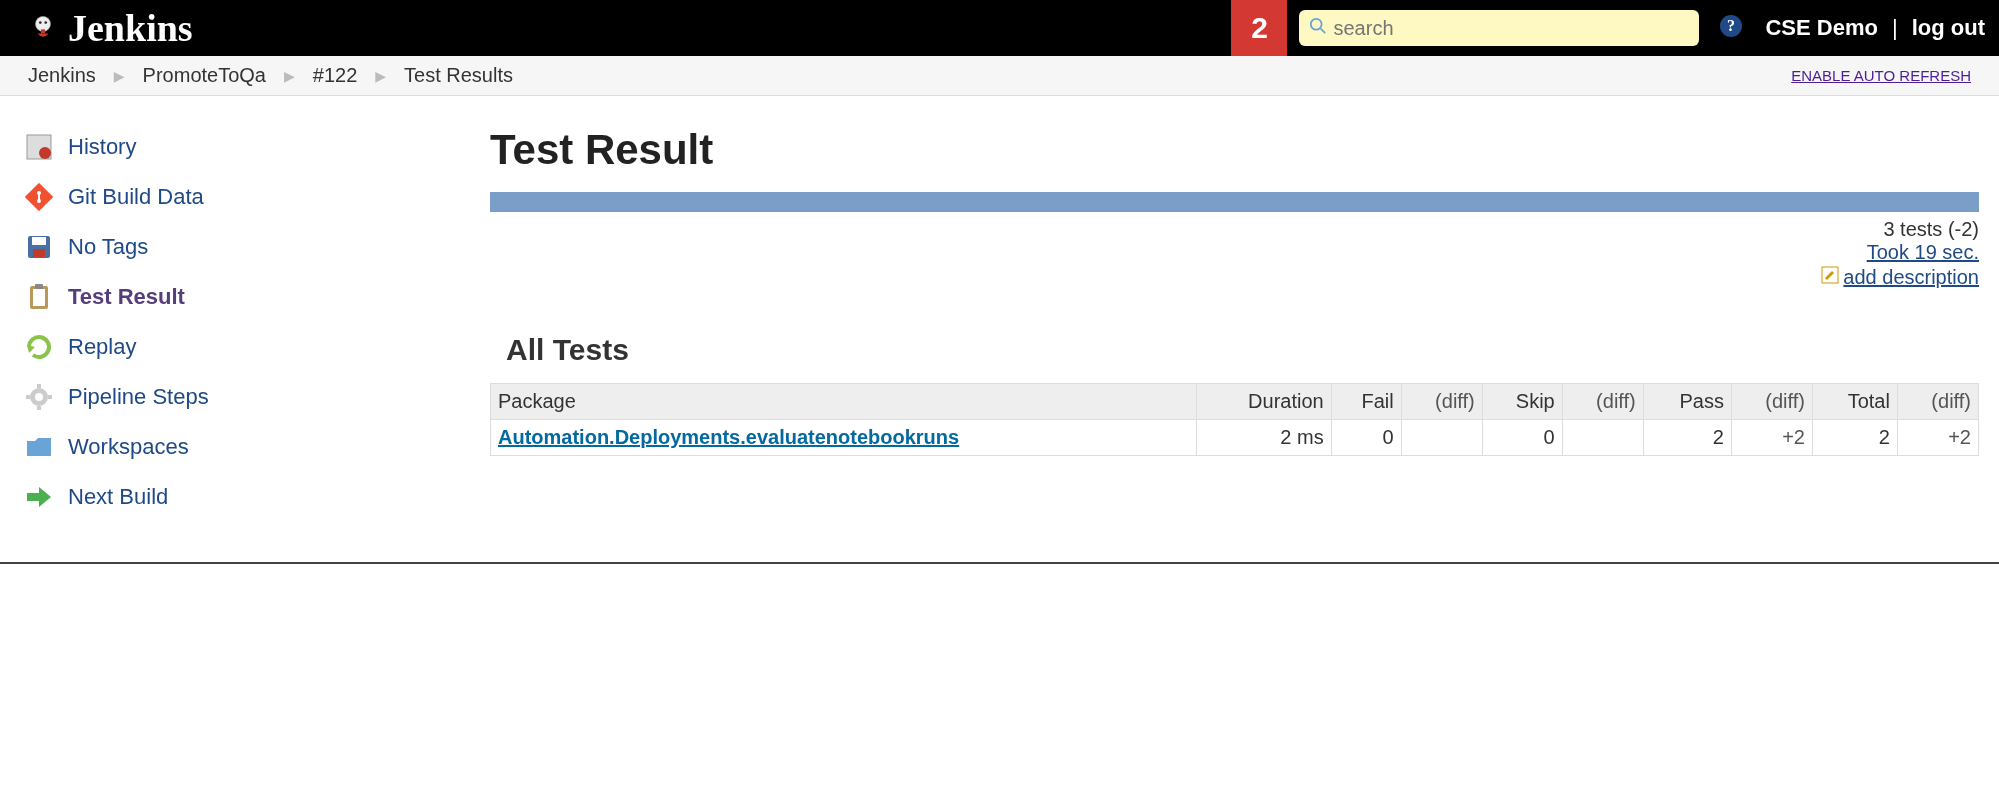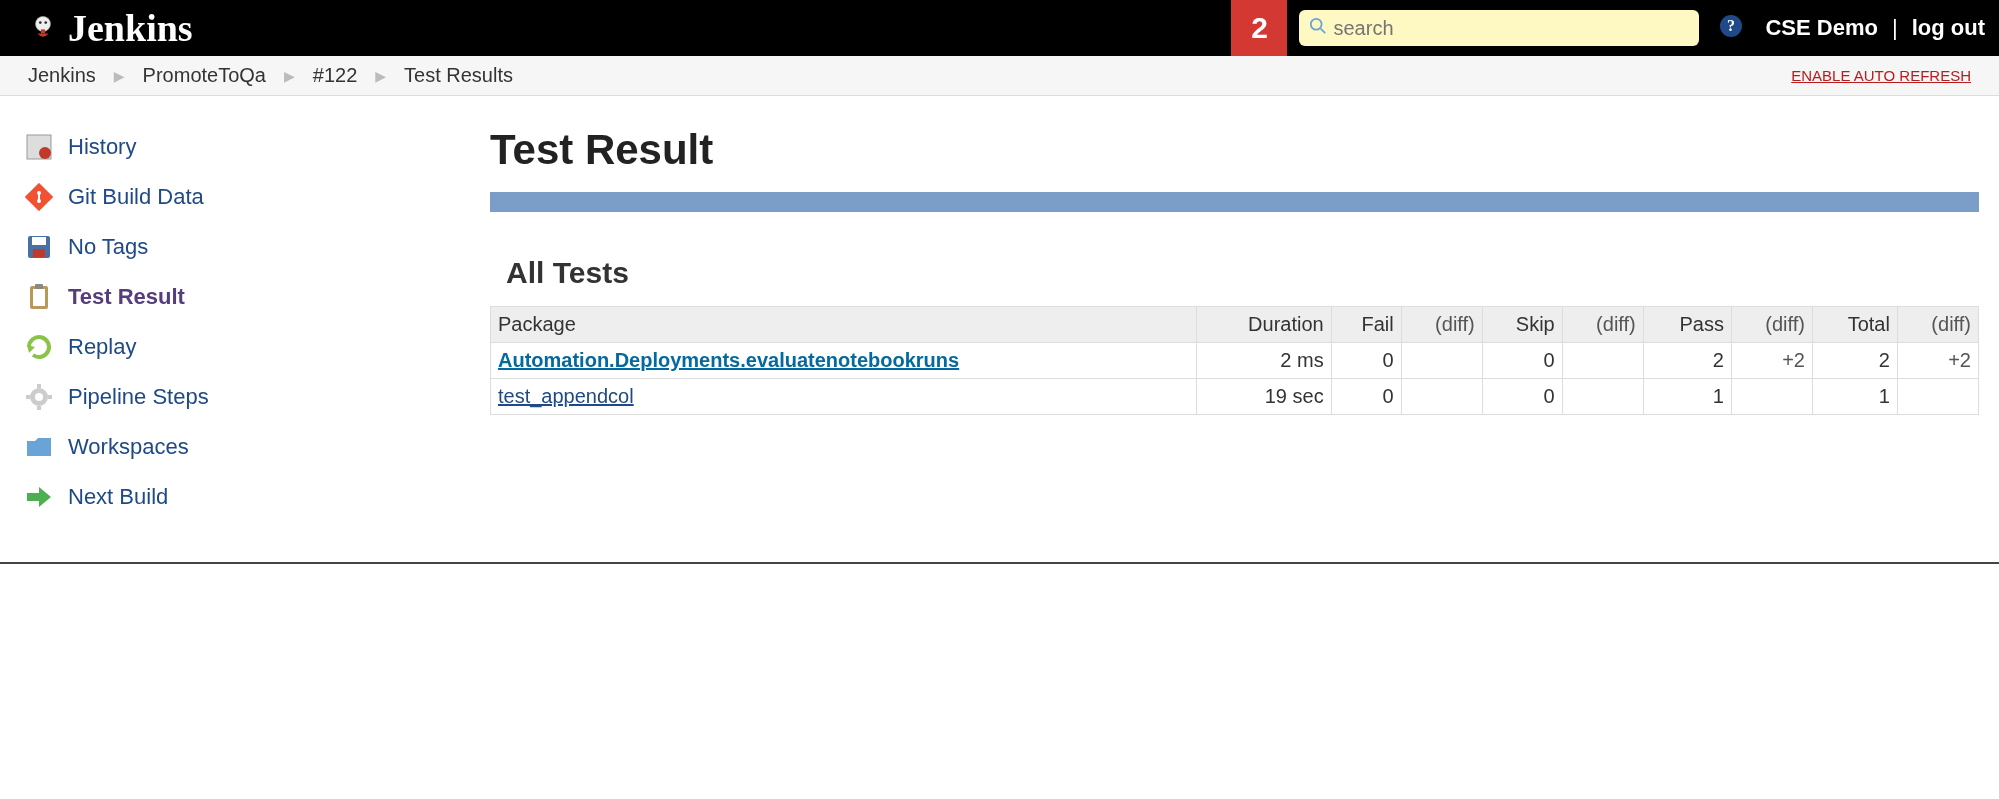--- a/index.html
+++ b/index.html
@@ -24,7 +24,7 @@
   .breadcrumb-item { color:#333; cursor:pointer; }
   .breadcrumb-sep { color:#bbb; margin: 0 18px; font-size:14px; }
   .breadcrumb-spacer { flex:1; }
-  .auto-refresh { color:#b91c1c; font-size:15px; text-decoration:underline; cursor:pointer;margin-left:20px; }
+  .auto-refresh { color:#4c1d95; font-size:15px; text-decoration:underline; cursor:pointer;margin-left:20px; }
 
   
   .body-wrap { display:flex; border-bottom: 2px solid #444; }

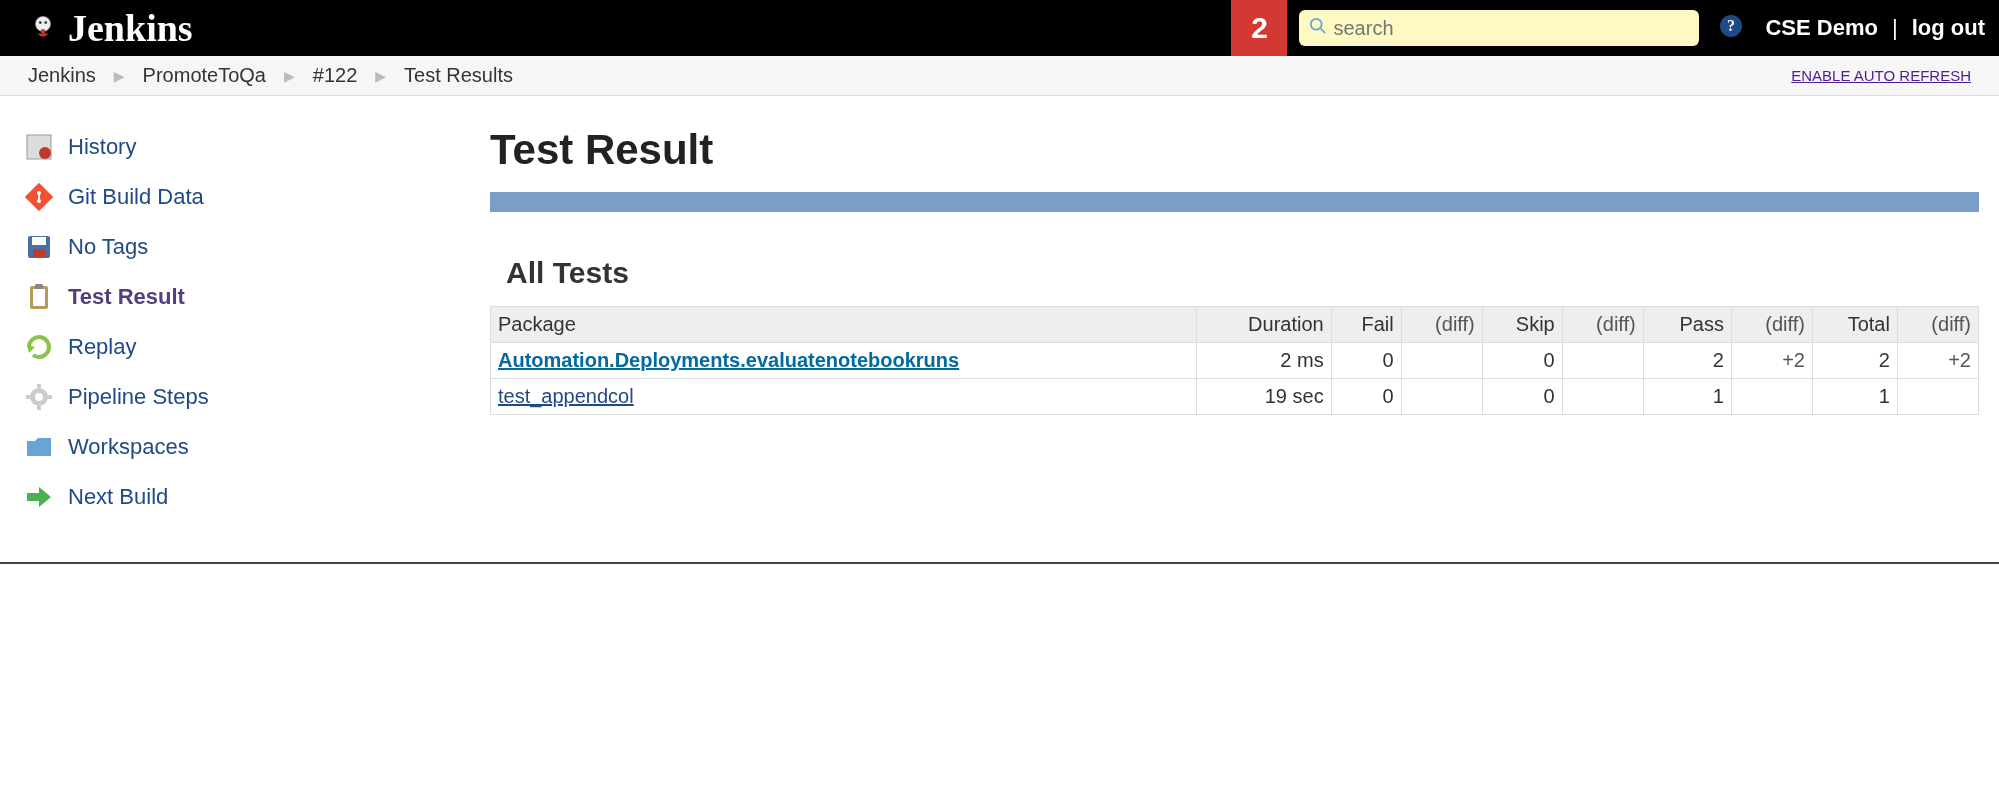--- a/index.html
+++ b/index.html
@@ -191,6 +191,17 @@
   <div class="main">
     <h1 class="page-title">Test Result</h1>
     <div class="progress-bar"></div>
+    <div class="summary-block">
+      <div>3 tests (-2)</div>
+      <div><span class="summary-link">Took 19 sec.</span></div>
+      <div class="add-desc">
+        <span><svg class="edit-icon-svg" viewBox="0 0 18 18">
+              <rect x="1" y="1" width="16" height="16" fill="#fff" stroke="#c90"></rect>
+              <path d="M4 12 L11 5 L13 7 L6 14 Z" fill="#c90"></path>
+            </svg></span>
+        <span class="summary-link">add description</span>
+      </div>
+    </div>
 
     <h2 class="section-title">All Tests</h2>
 

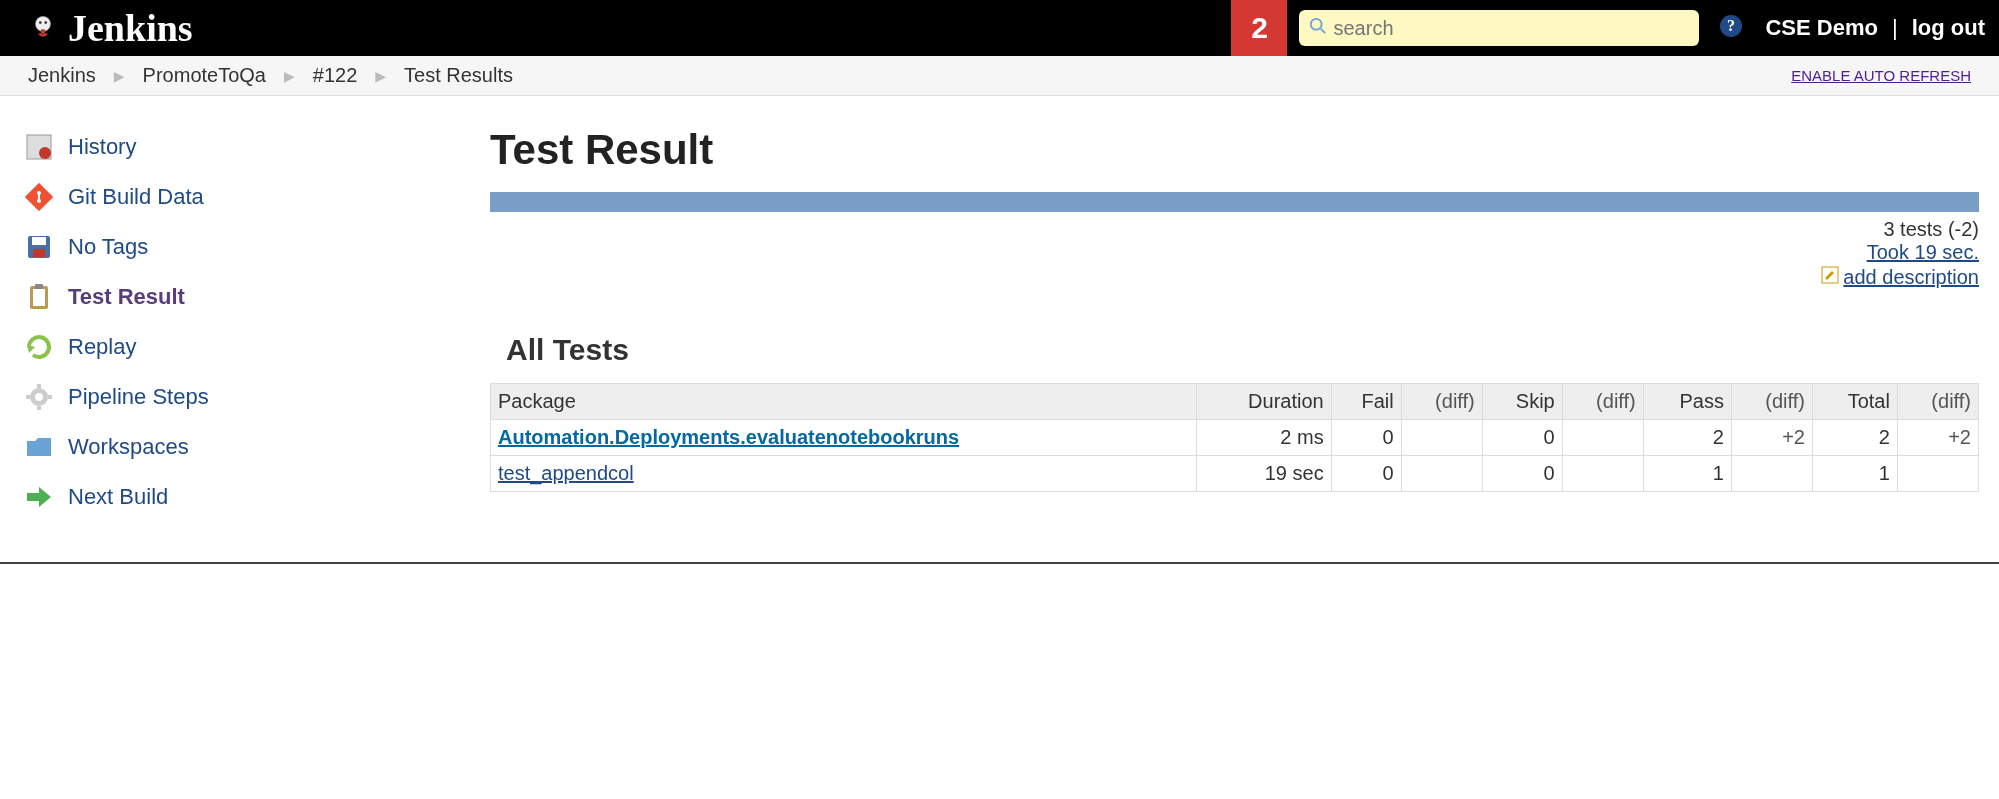--- a/index.html
+++ b/index.html
@@ -233,18 +233,6 @@
             <td class="num">2</td>
             <td class="num diff-col">+2</td>
           </tr>
-          <tr>
-            <td><span class="pkg-link">test_appendcol</span></td>
-            <td class="num">19 sec</td>
-            <td class="num">0</td>
-            <td class="num diff-col"></td>
-            <td class="num">0</td>
-            <td class="num diff-col"></td>
-            <td class="num">1</td>
-            <td class="num diff-col"></td>
-            <td class="num">1</td>
-            <td class="num diff-col"></td>
-          </tr>
         </tbody>
     </table>
   </div>

